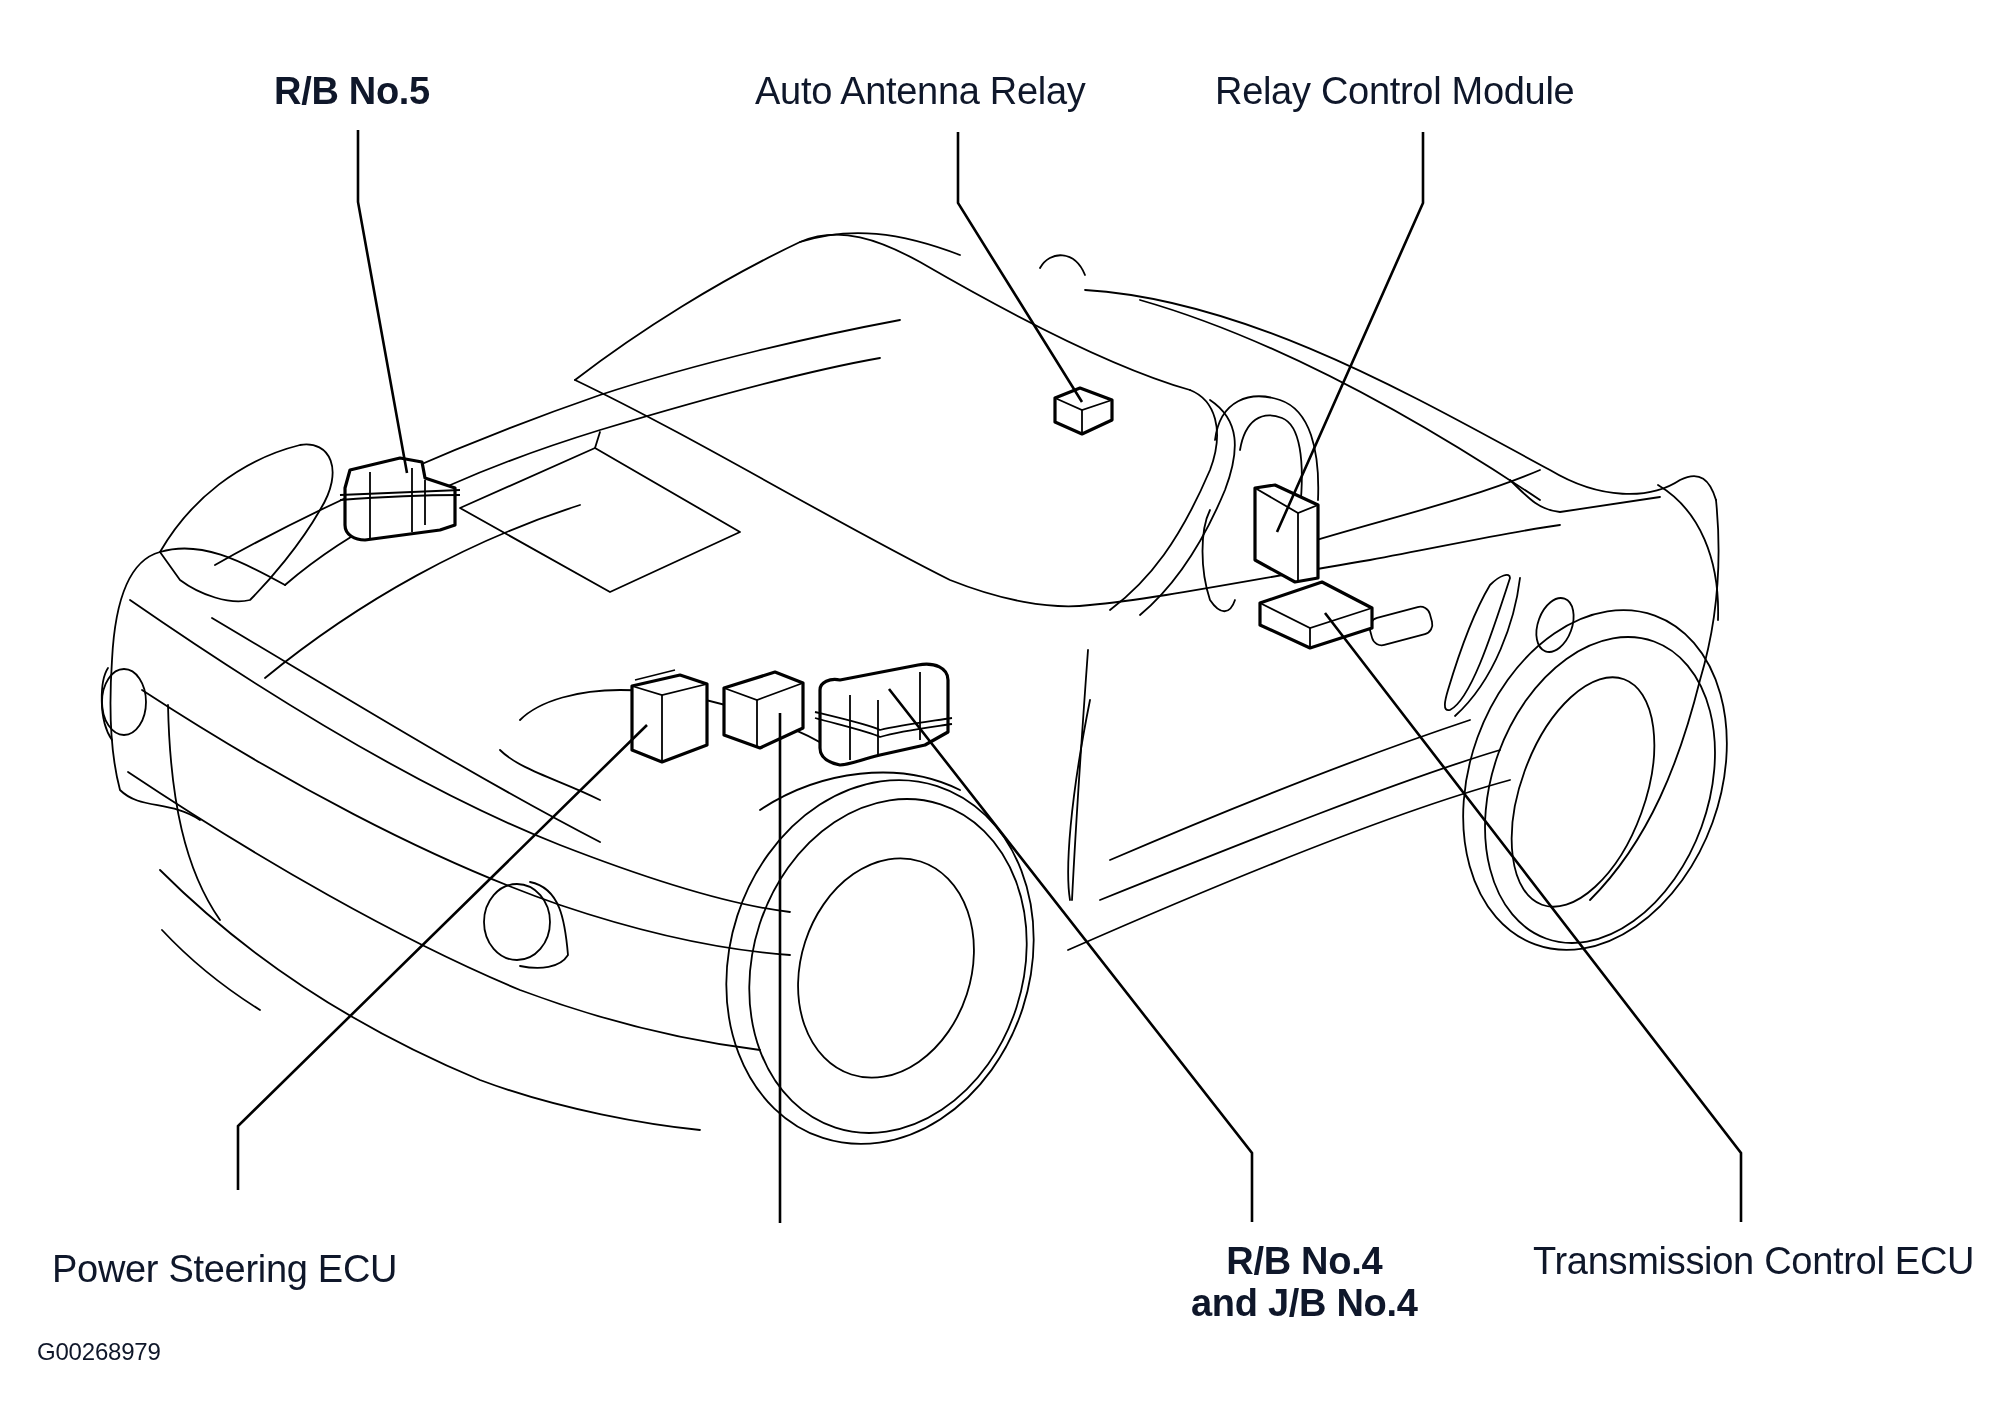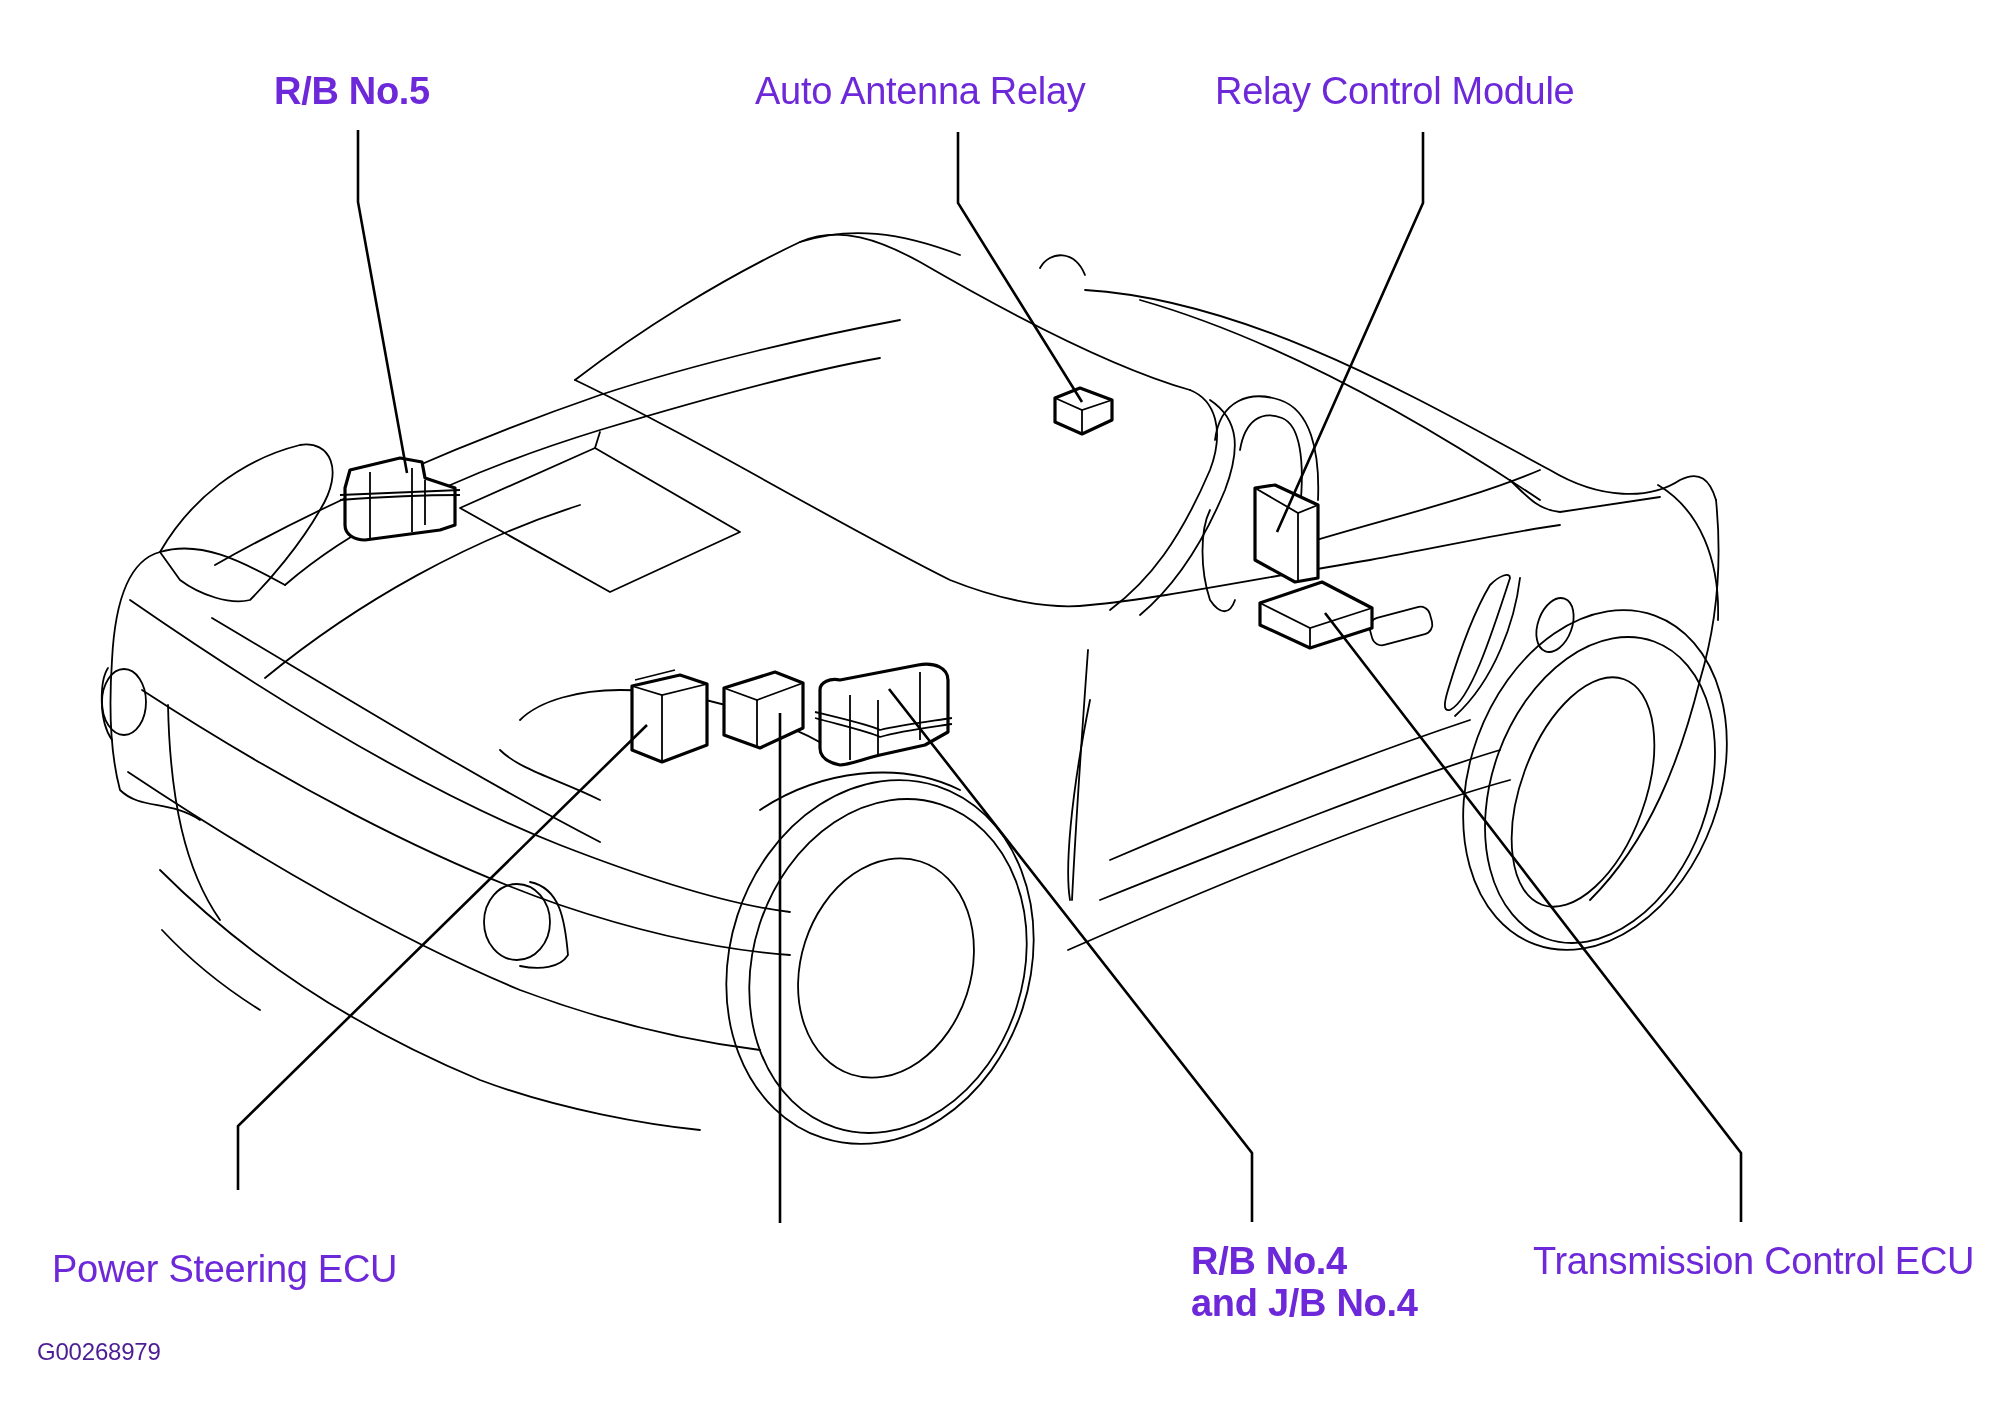--- a/index.html
+++ b/index.html
@@ -5,7 +5,7 @@
   html, body { margin: 0; padding: 0; background: #ffffff; }
   body { width: 2013px; height: 1417px; position: relative; overflow: hidden; font-family: "Liberation Sans", sans-serif; }
   #diagram { position: absolute; left: 0; top: 0; width: 2013px; height: 1417px; }
-  .lbl { position: absolute; color: #6d28d9; font-family: "Liberation Sans", sans-serif; font-size: 38px; line-height: 42px; white-space: nowrap; letter-spacing: -0.3px; }
+  .lbl { position: absolute; color: #0f172a; font-family: "Liberation Sans", sans-serif; font-size: 38px; line-height: 42px; white-space: nowrap; letter-spacing: -0.3px; text-align: center; }
   .lbl.bold { font-weight: bold; }
   .lbl .line { display: block; }
   .figid { position: absolute; font-family: "Liberation Sans", sans-serif; font-size: 24px; color: #4c1d95; letter-spacing: -0.2px; }

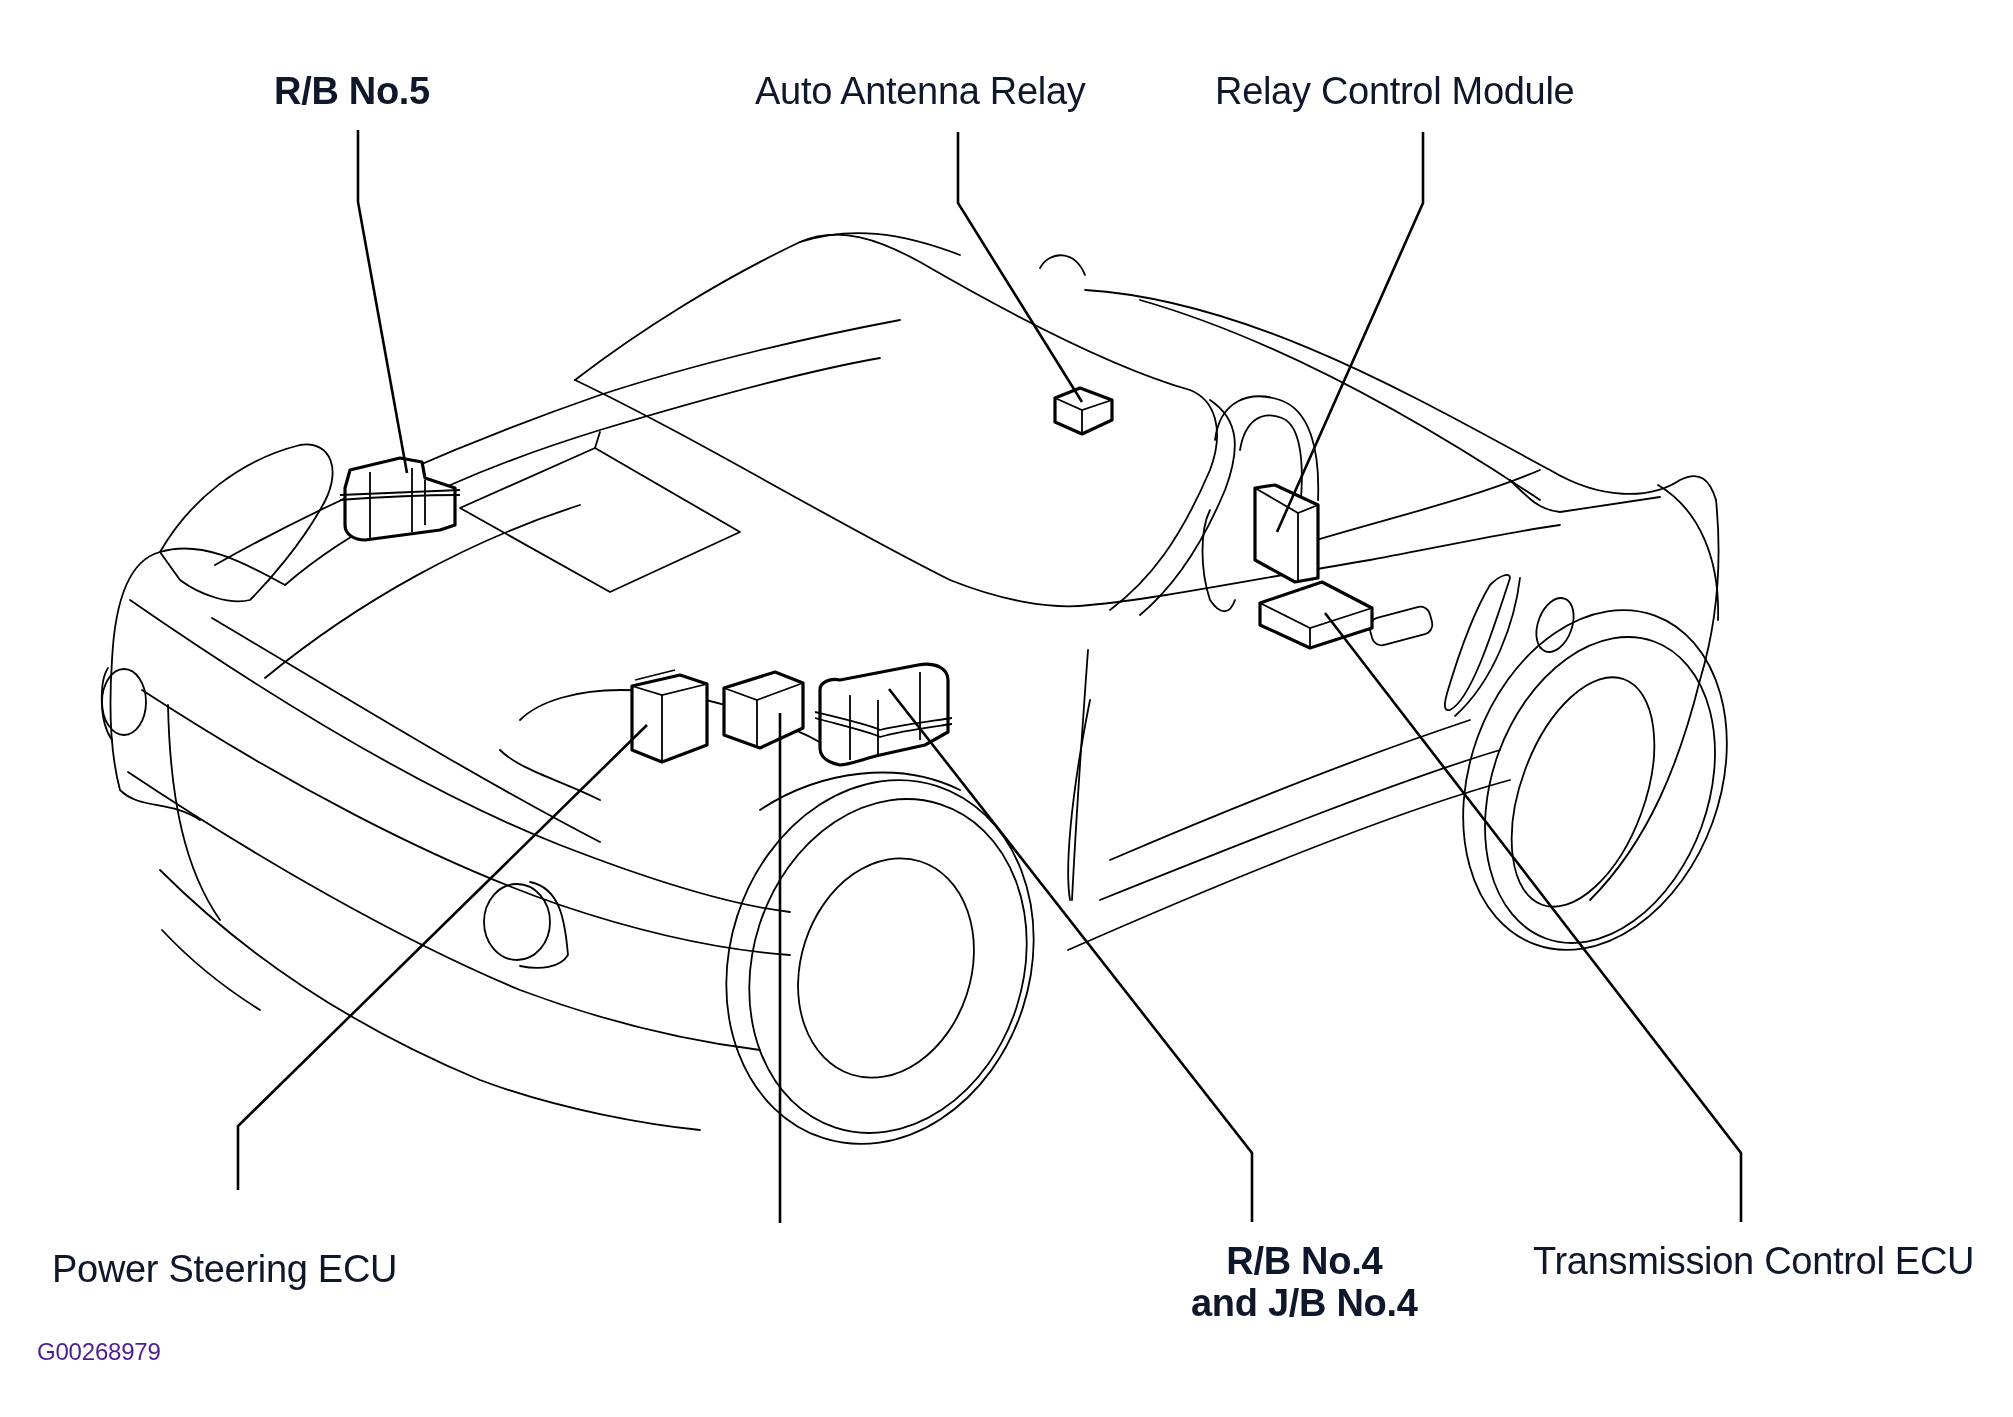--- a/index.html
+++ b/index.html
@@ -8,7 +8,7 @@
   .lbl { position: absolute; color: #0f172a; font-family: "Liberation Sans", sans-serif; font-size: 38px; line-height: 42px; white-space: nowrap; letter-spacing: -0.3px; text-align: center; }
   .lbl.bold { font-weight: bold; }
   .lbl .line { display: block; }
-  .figid { position: absolute; font-family: "Liberation Sans", sans-serif; font-size: 24px; color: #4c1d95; letter-spacing: -0.2px; }
+  .figid { position: absolute; font-family: "Liberation Sans", sans-serif; font-size: 24px; color: #0f172a; letter-spacing: -0.2px; }
   svg .body { fill: none; stroke: #000; stroke-width: 1.8; stroke-linecap: round; stroke-linejoin: round; }
   svg .leader { fill: none; stroke: #000; stroke-width: 2.6; stroke-linecap: butt; stroke-linejoin: miter; }
   svg .comp { fill: #fff; stroke: #000; stroke-width: 3.2; stroke-linejoin: round; }

